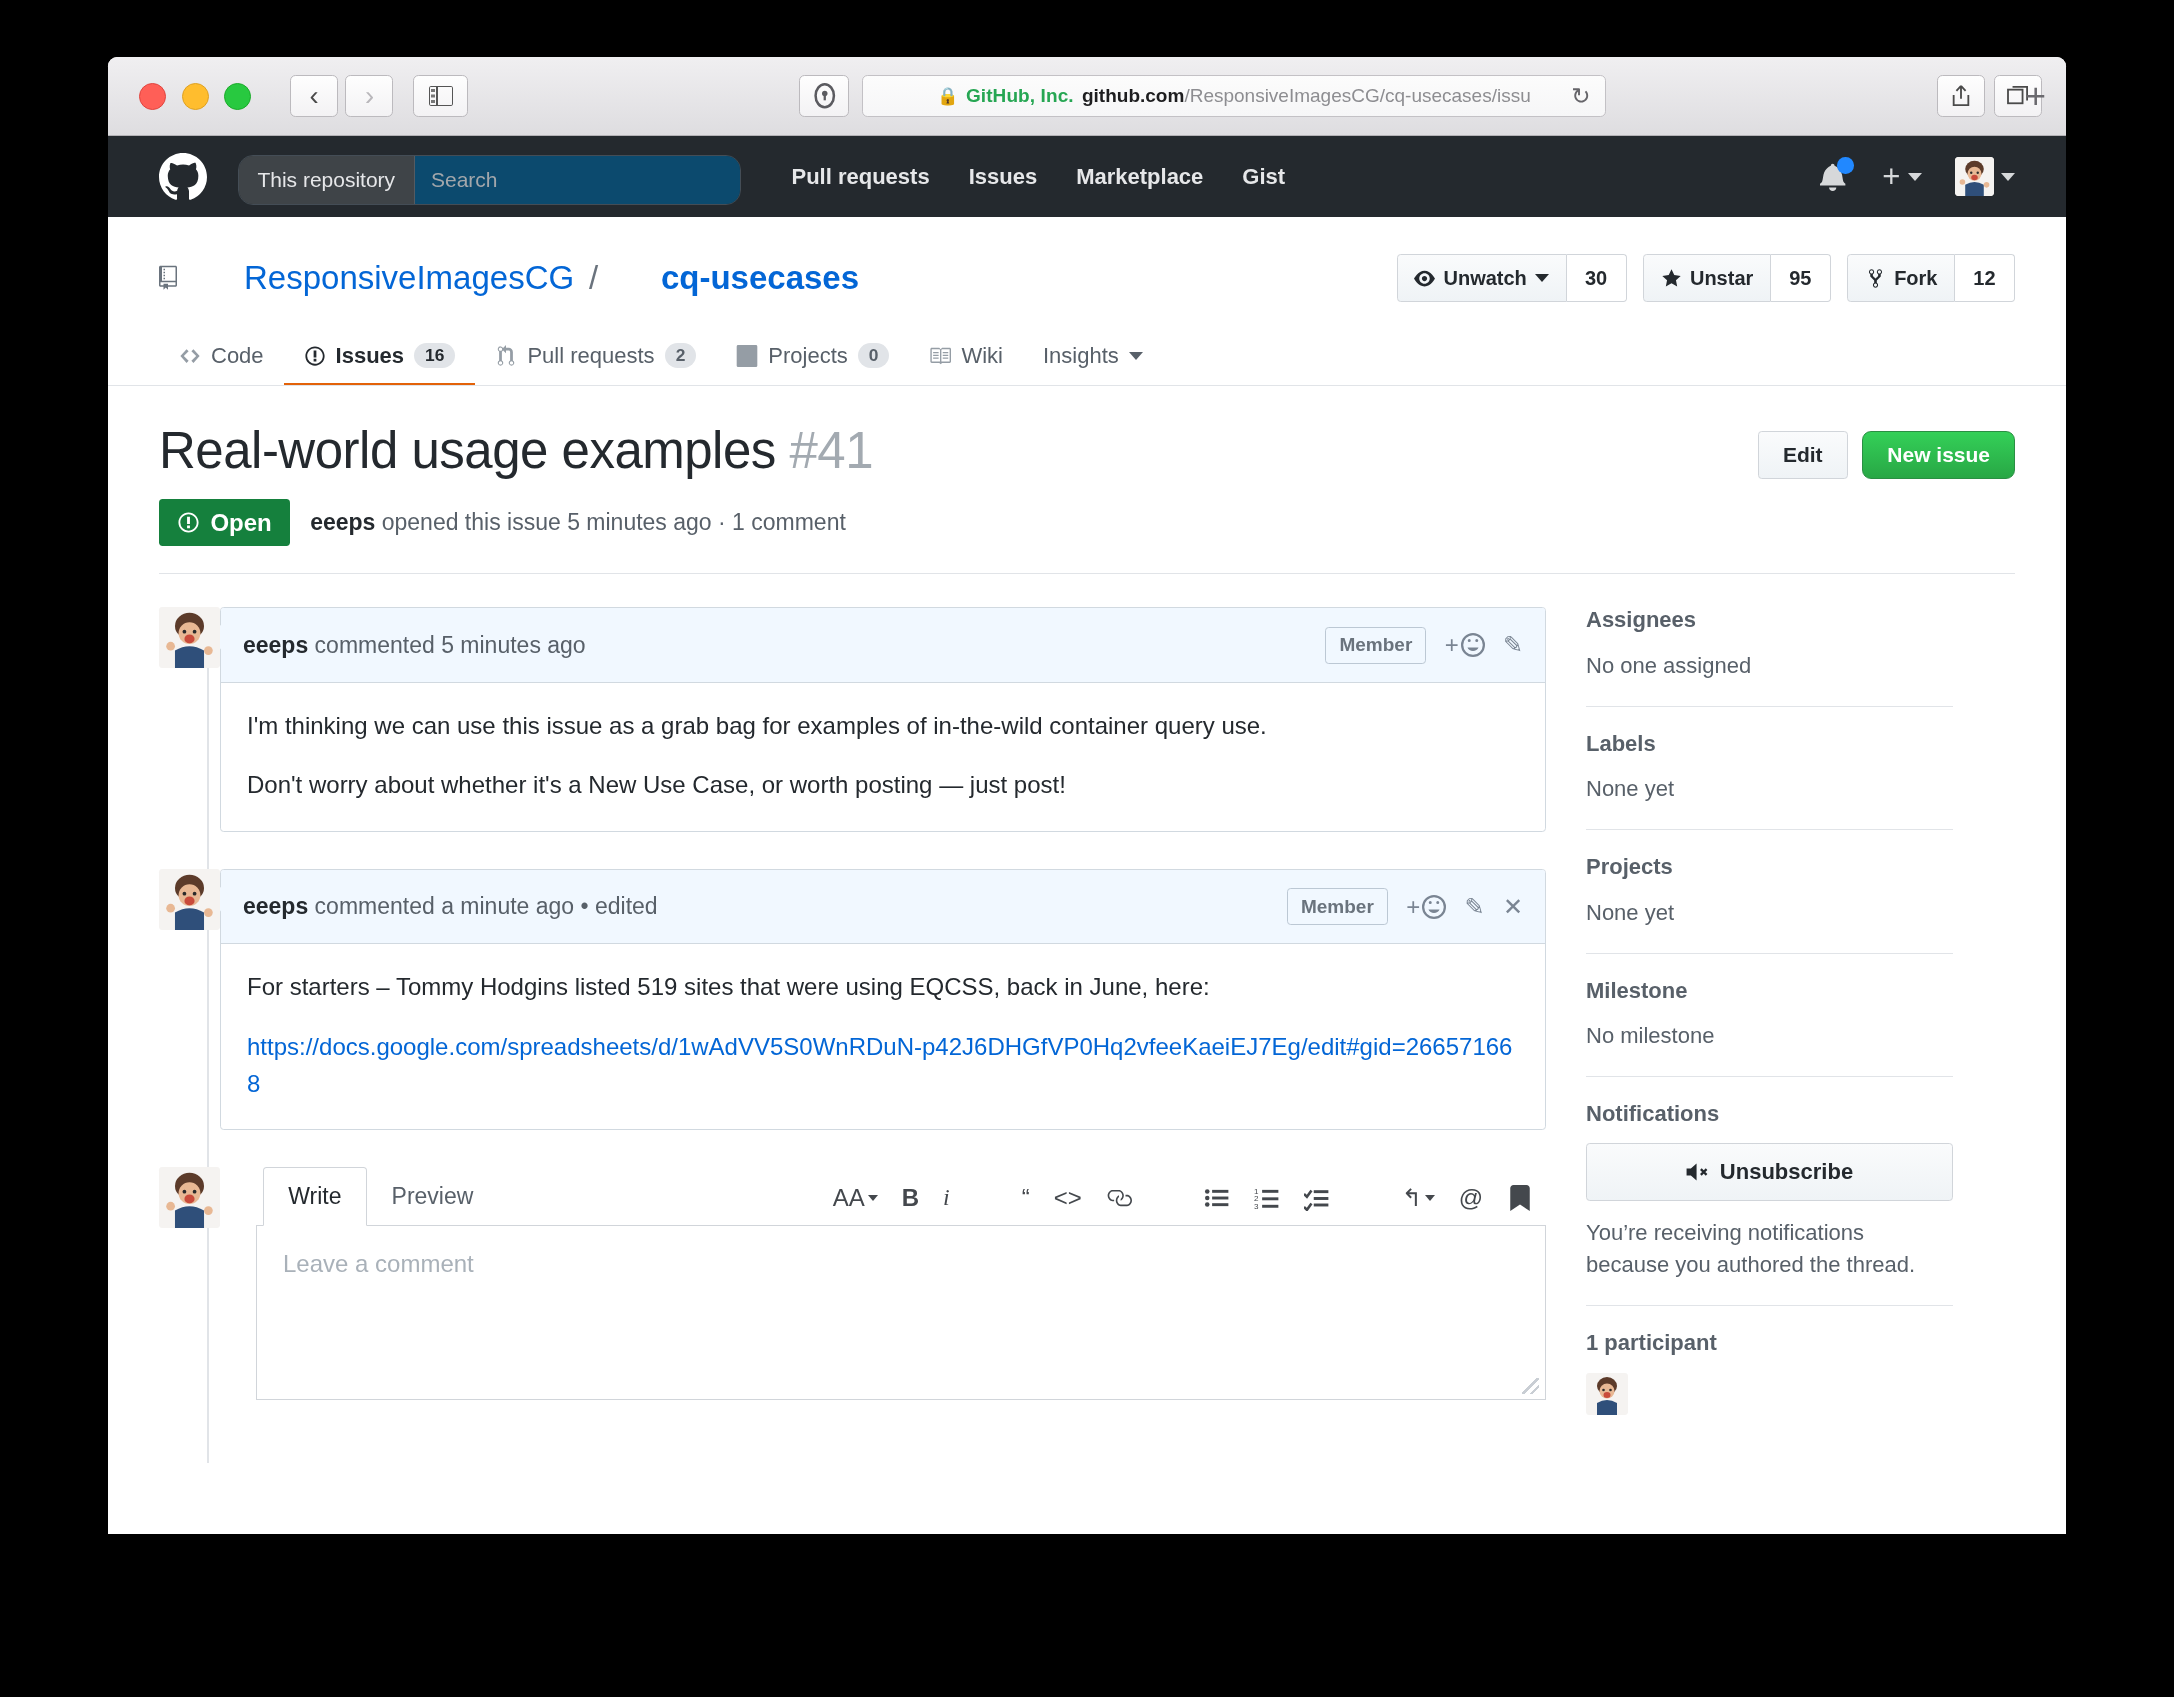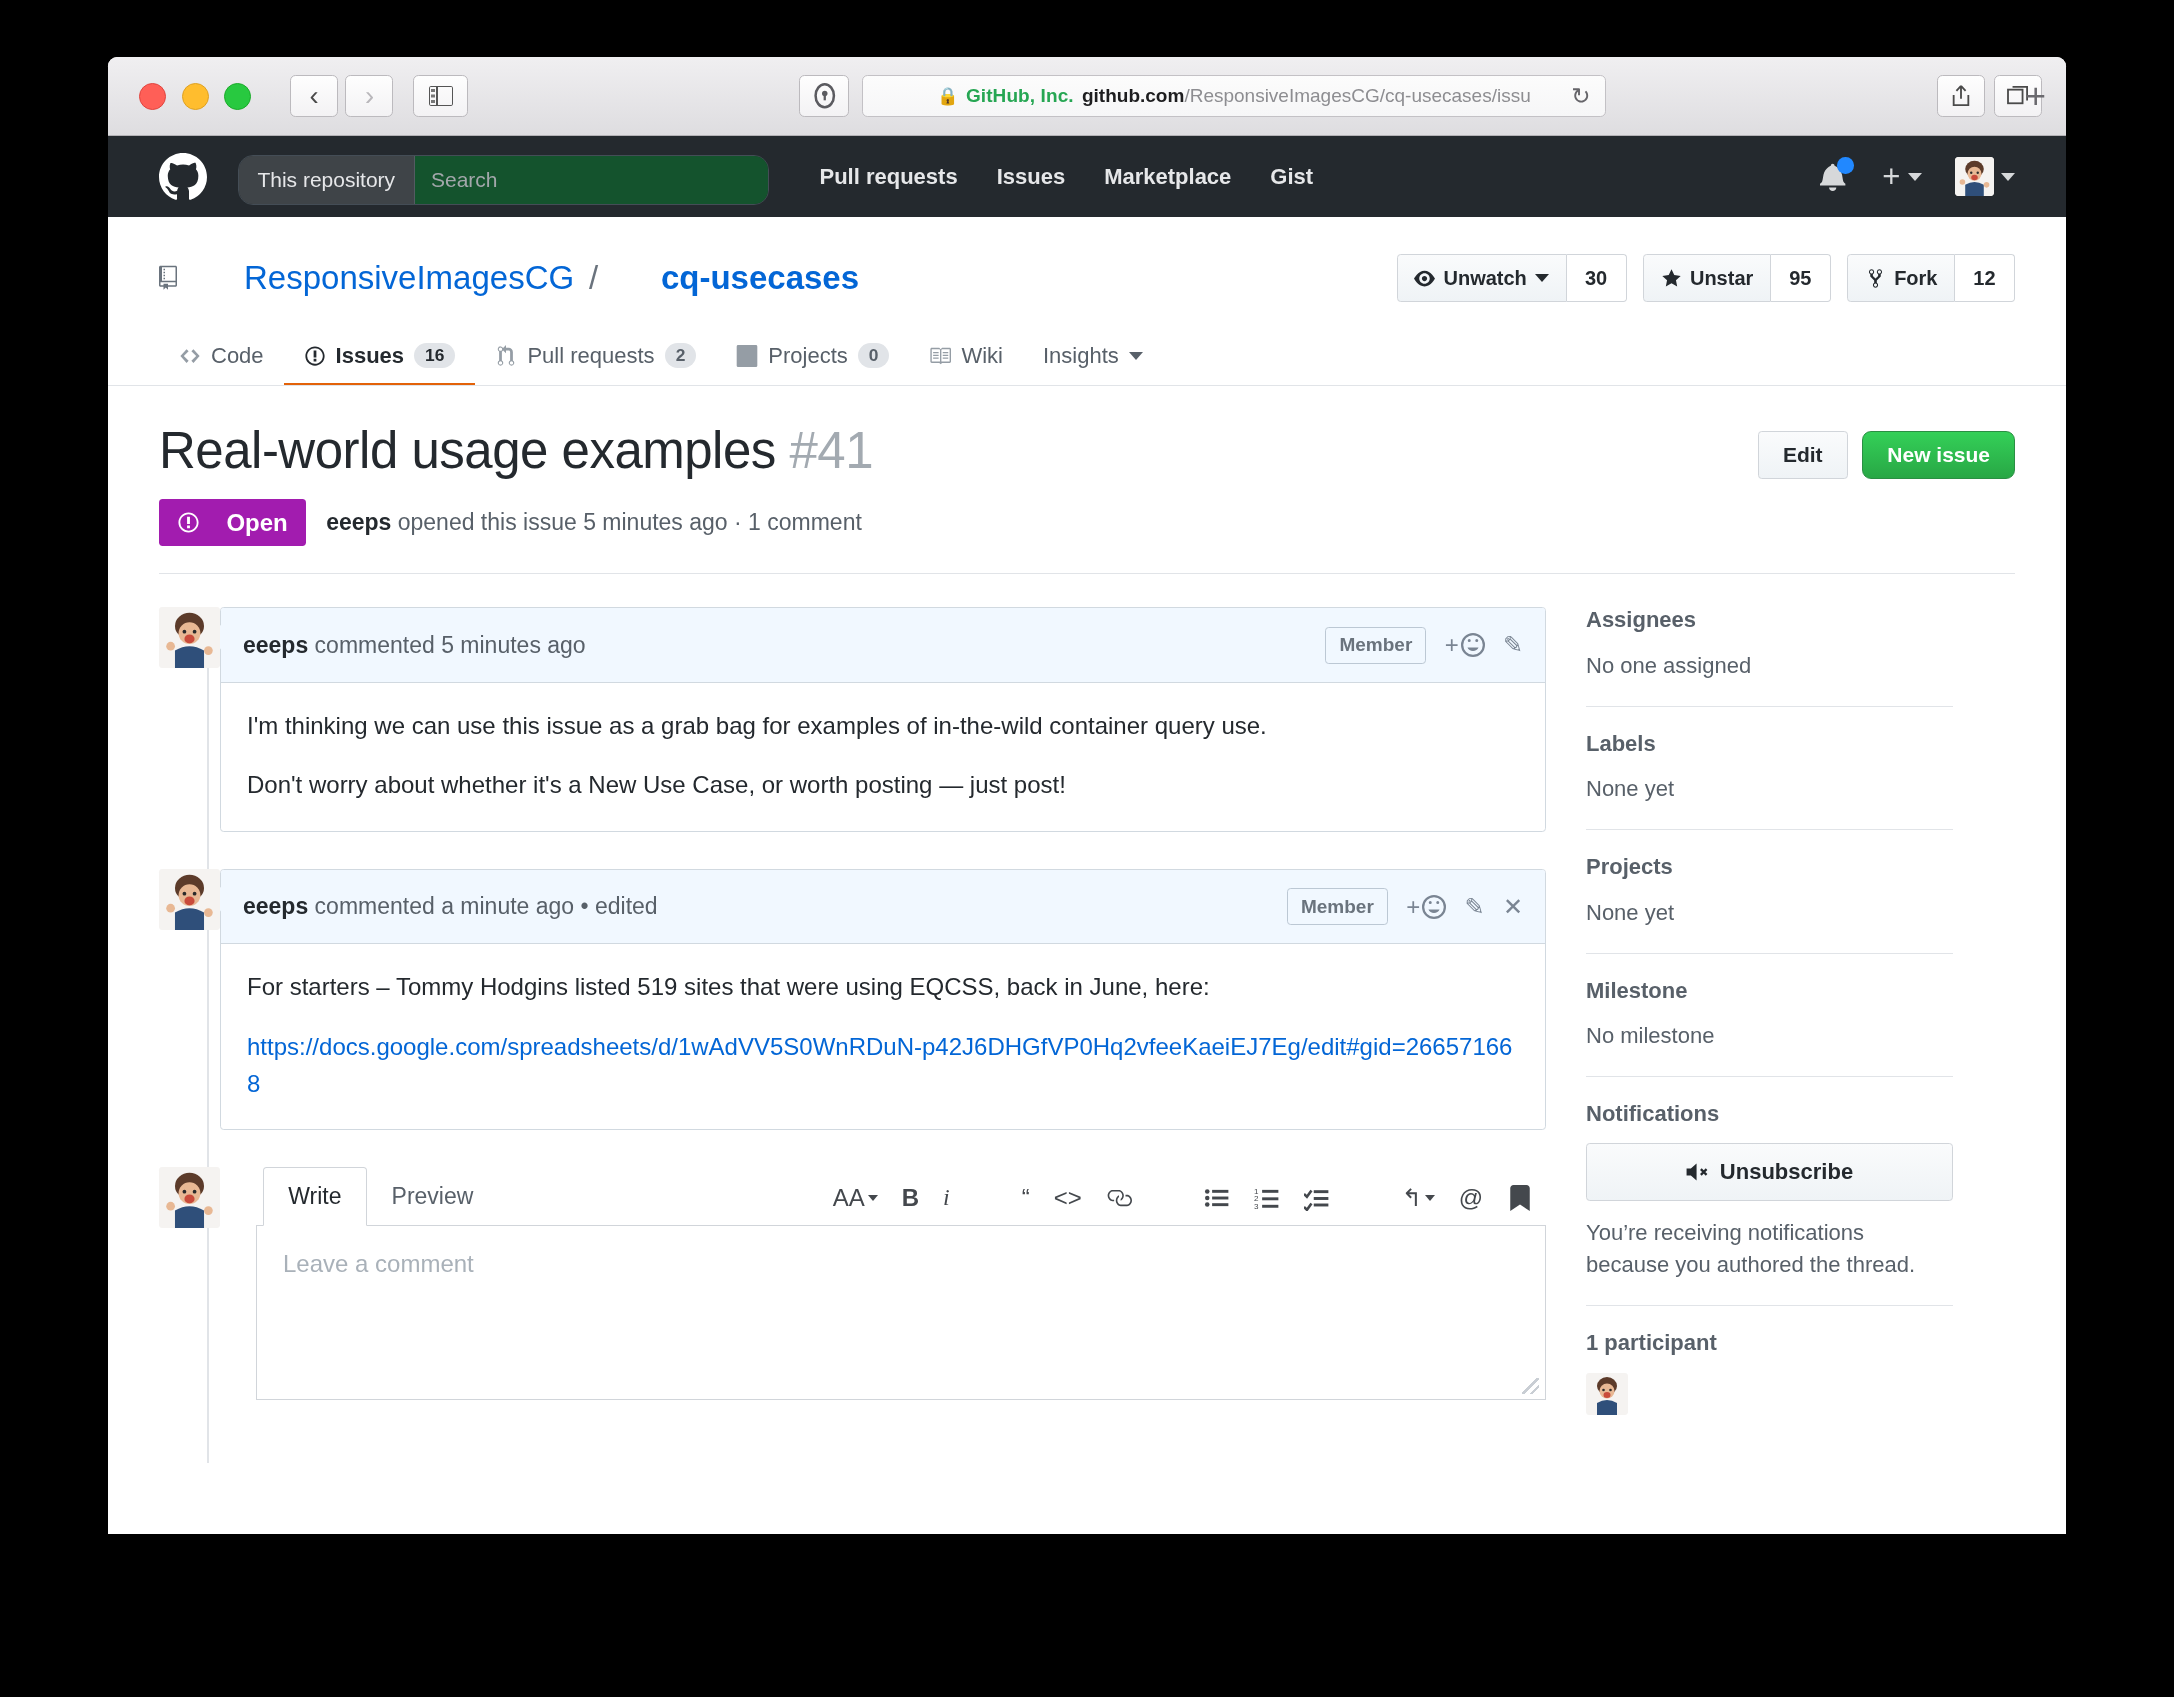--- a/index.html
+++ b/index.html
@@ -84,7 +84,7 @@
     border-right: 0.9px solid #545b62; white-space: nowrap;
   }
   .search-in {
-    background: #14532d; width: 353px; color: #a3a7ab; font-size: 21px;
+    background: #0c4a6e; width: 325px; color: #a3a7ab; font-size: 21px;
     display: flex; align-items: center; padding: 0 16.5px;
   }
   .gh-nav { display: flex; gap: 39px; margin-left: 51px; }

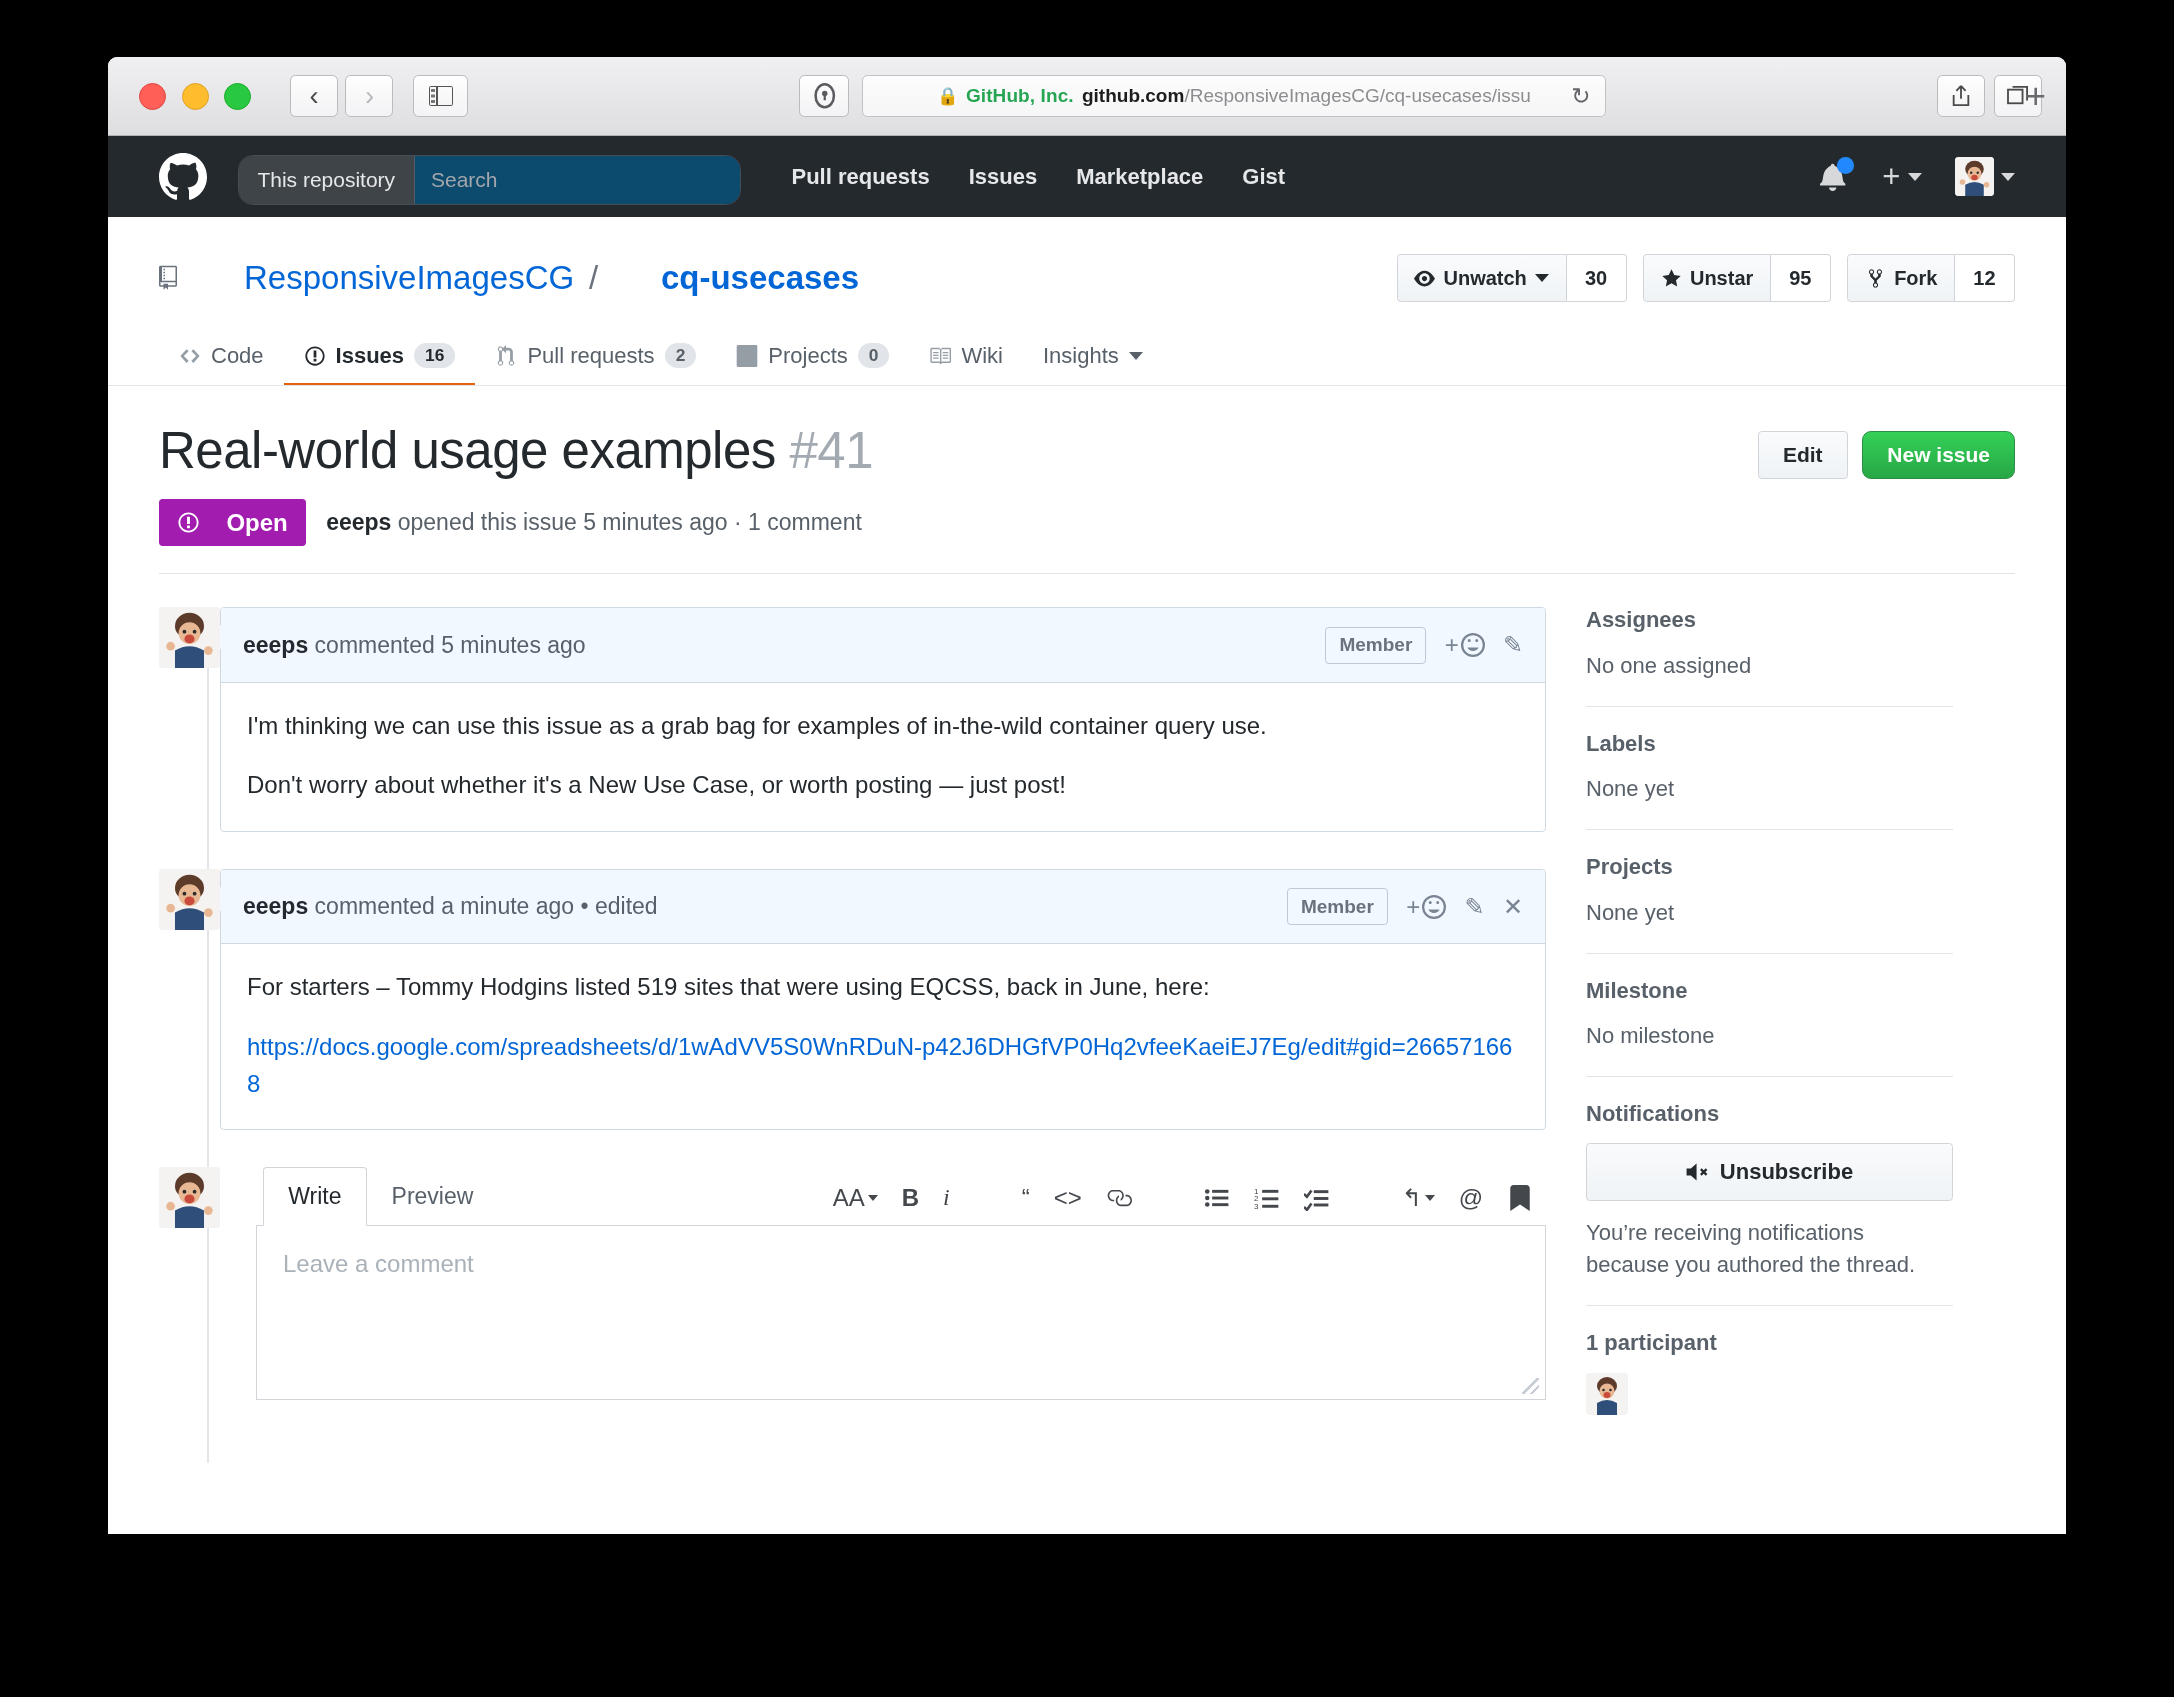--- a/index.html
+++ b/index.html
@@ -145,8 +145,8 @@
   }
   .meta-row { display: flex; align-items: center; gap: 20px; margin-top: 20px; padding-bottom: 27.5px; border-bottom: 0.9px solid #e1e4e8; }
   .state-badge {
-    background: #a21caf; color: #fff; border-radius: 3.7px; padding: 9.2px 18.4px;
-    font-size: 24px; font-weight: 700; display: flex; align-items: center; gap: 26px;
+    background: #15803d; color: #fff; border-radius: 3.7px; padding: 9.2px 18.4px;
+    font-size: 24px; font-weight: 700; display: flex; align-items: center; gap: 10px;
   }
   .state-badge svg { width: 23px; height: 23px; fill: #fff; }
   .meta-text { font-size: 23px; color: #586069; }

